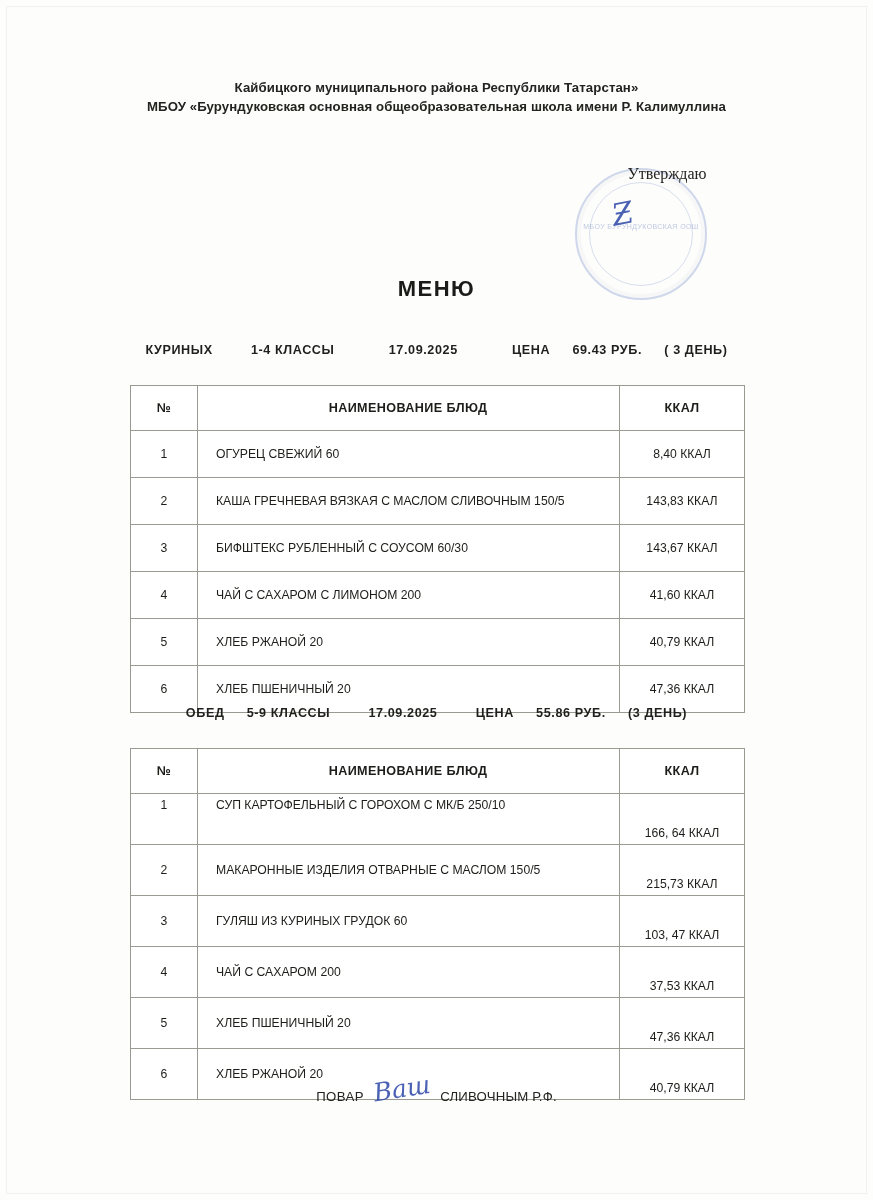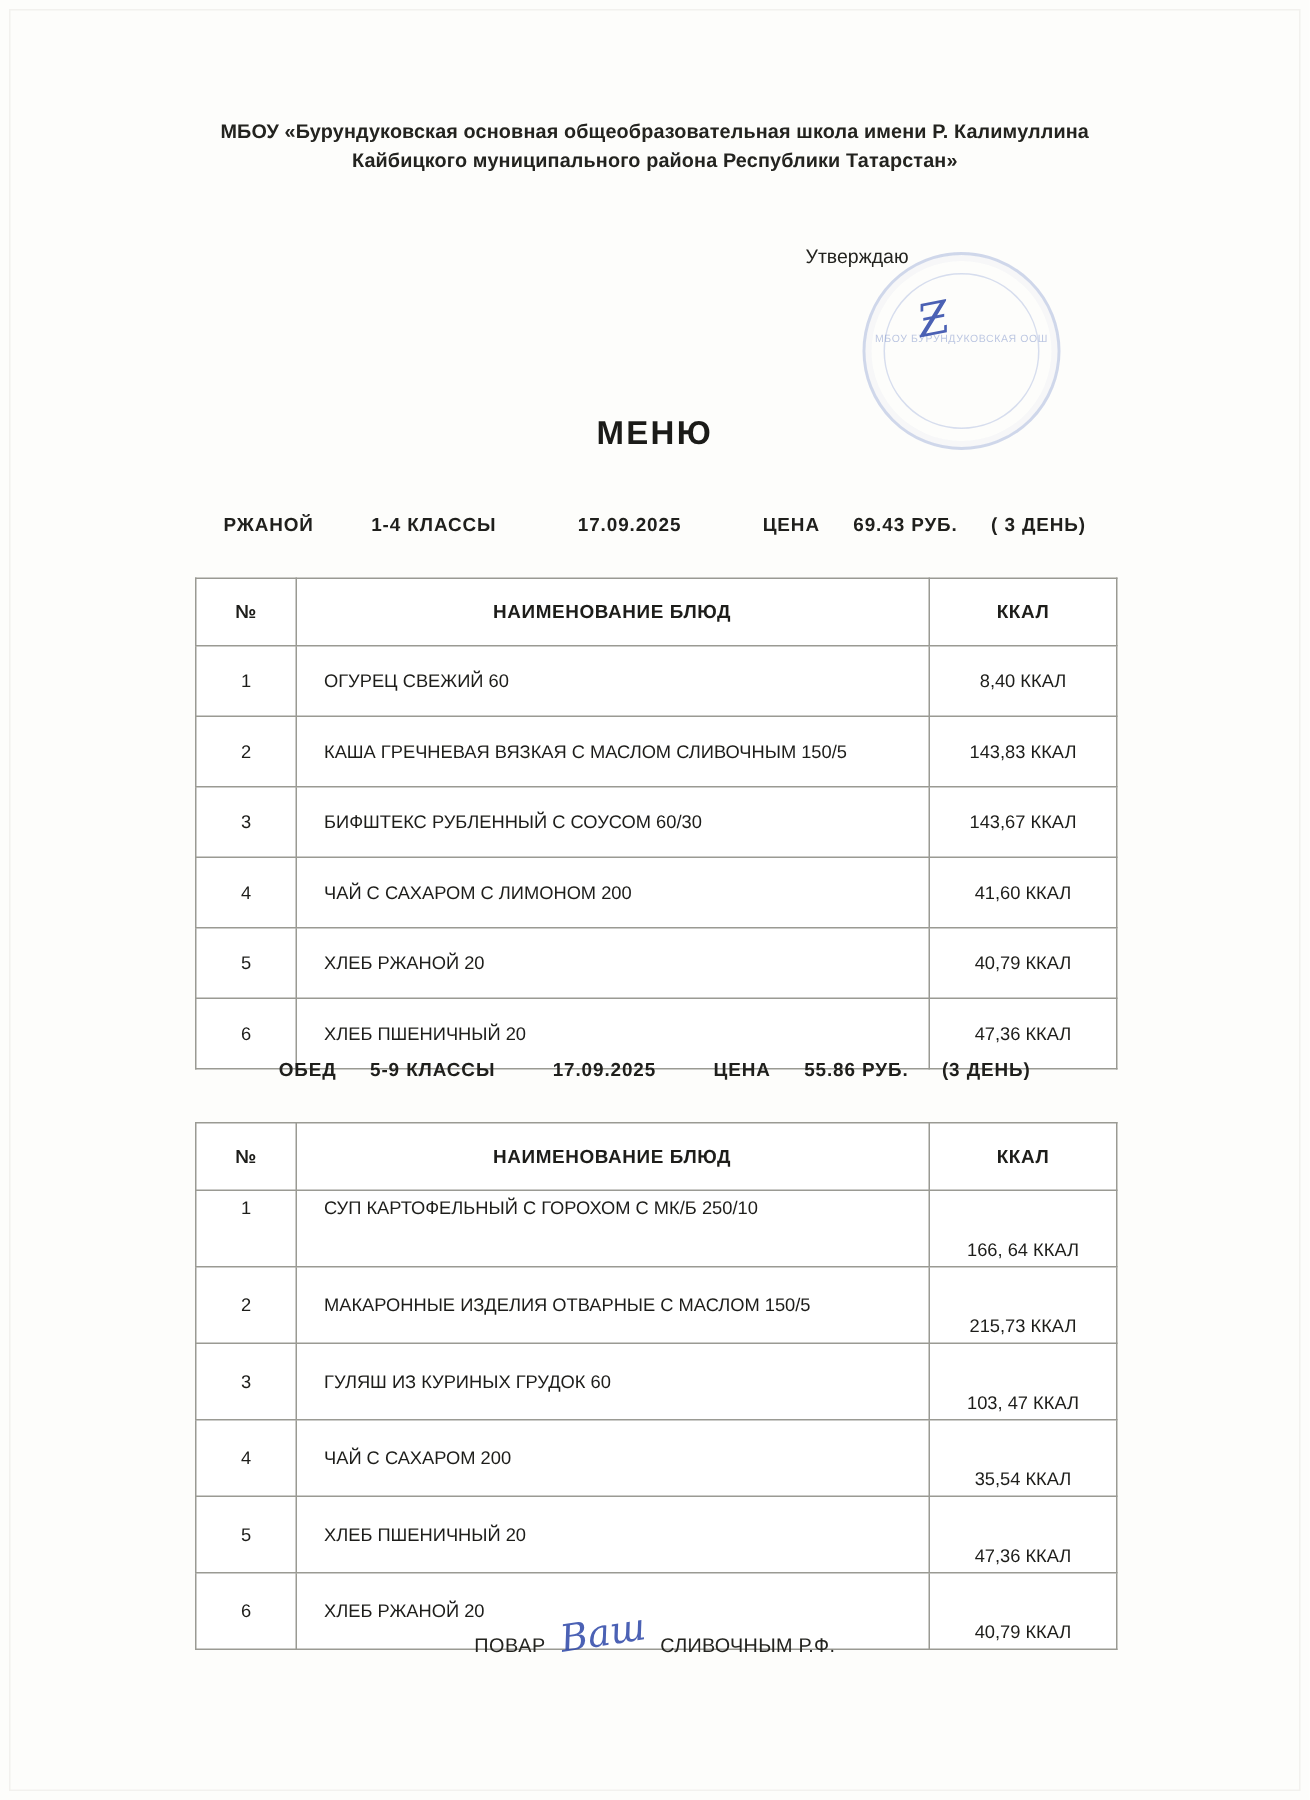--- a/index.html
+++ b/index.html
@@ -198,8 +198,8 @@
 <div class="page">
 
   <div class="header-block">
+    <div class="header-line">Кайбицкого муниципального района Республики Татарстан»</div>
     <div class="header-line">МБОУ «Бурундуковская основная общеобразовательная школа имени Р. Калимуллина</div>
-    <div class="header-line">Кайбицкого муниципального района Республики Татарстан»</div>
   </div>
 
   <div class="stamp">

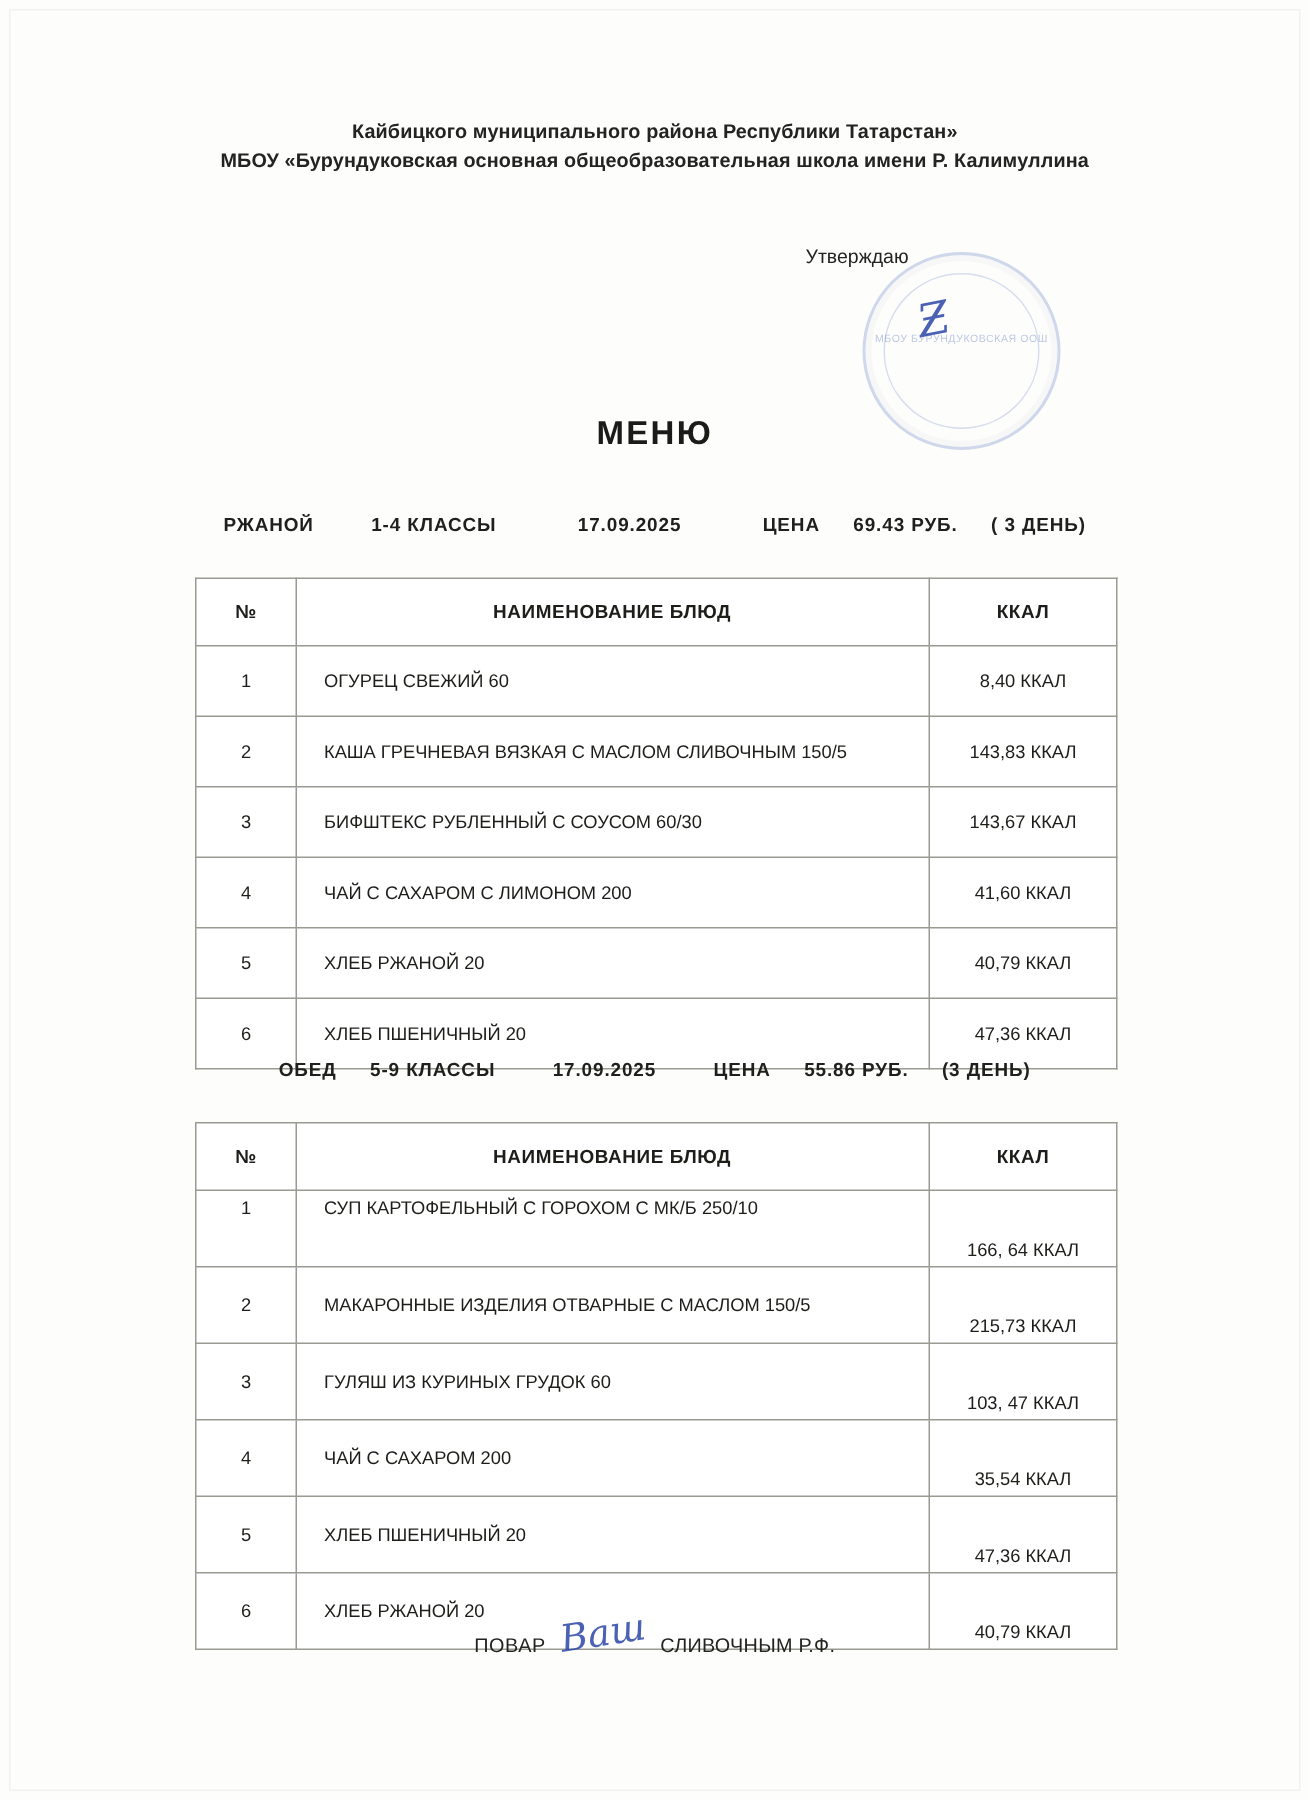--- a/index.html
+++ b/index.html
@@ -50,10 +50,11 @@
     top: 160px;
     right: 76px;
     width: 260px;
-    text-align: left;
+    text-align: center;
     line-height: 1.75;
-    font-size: 13px;
+    font-size: 16px;
     color: #23231f;
+    font-family: Liberation Serif, serif;
   }
   .approve-line { display: block; }
 

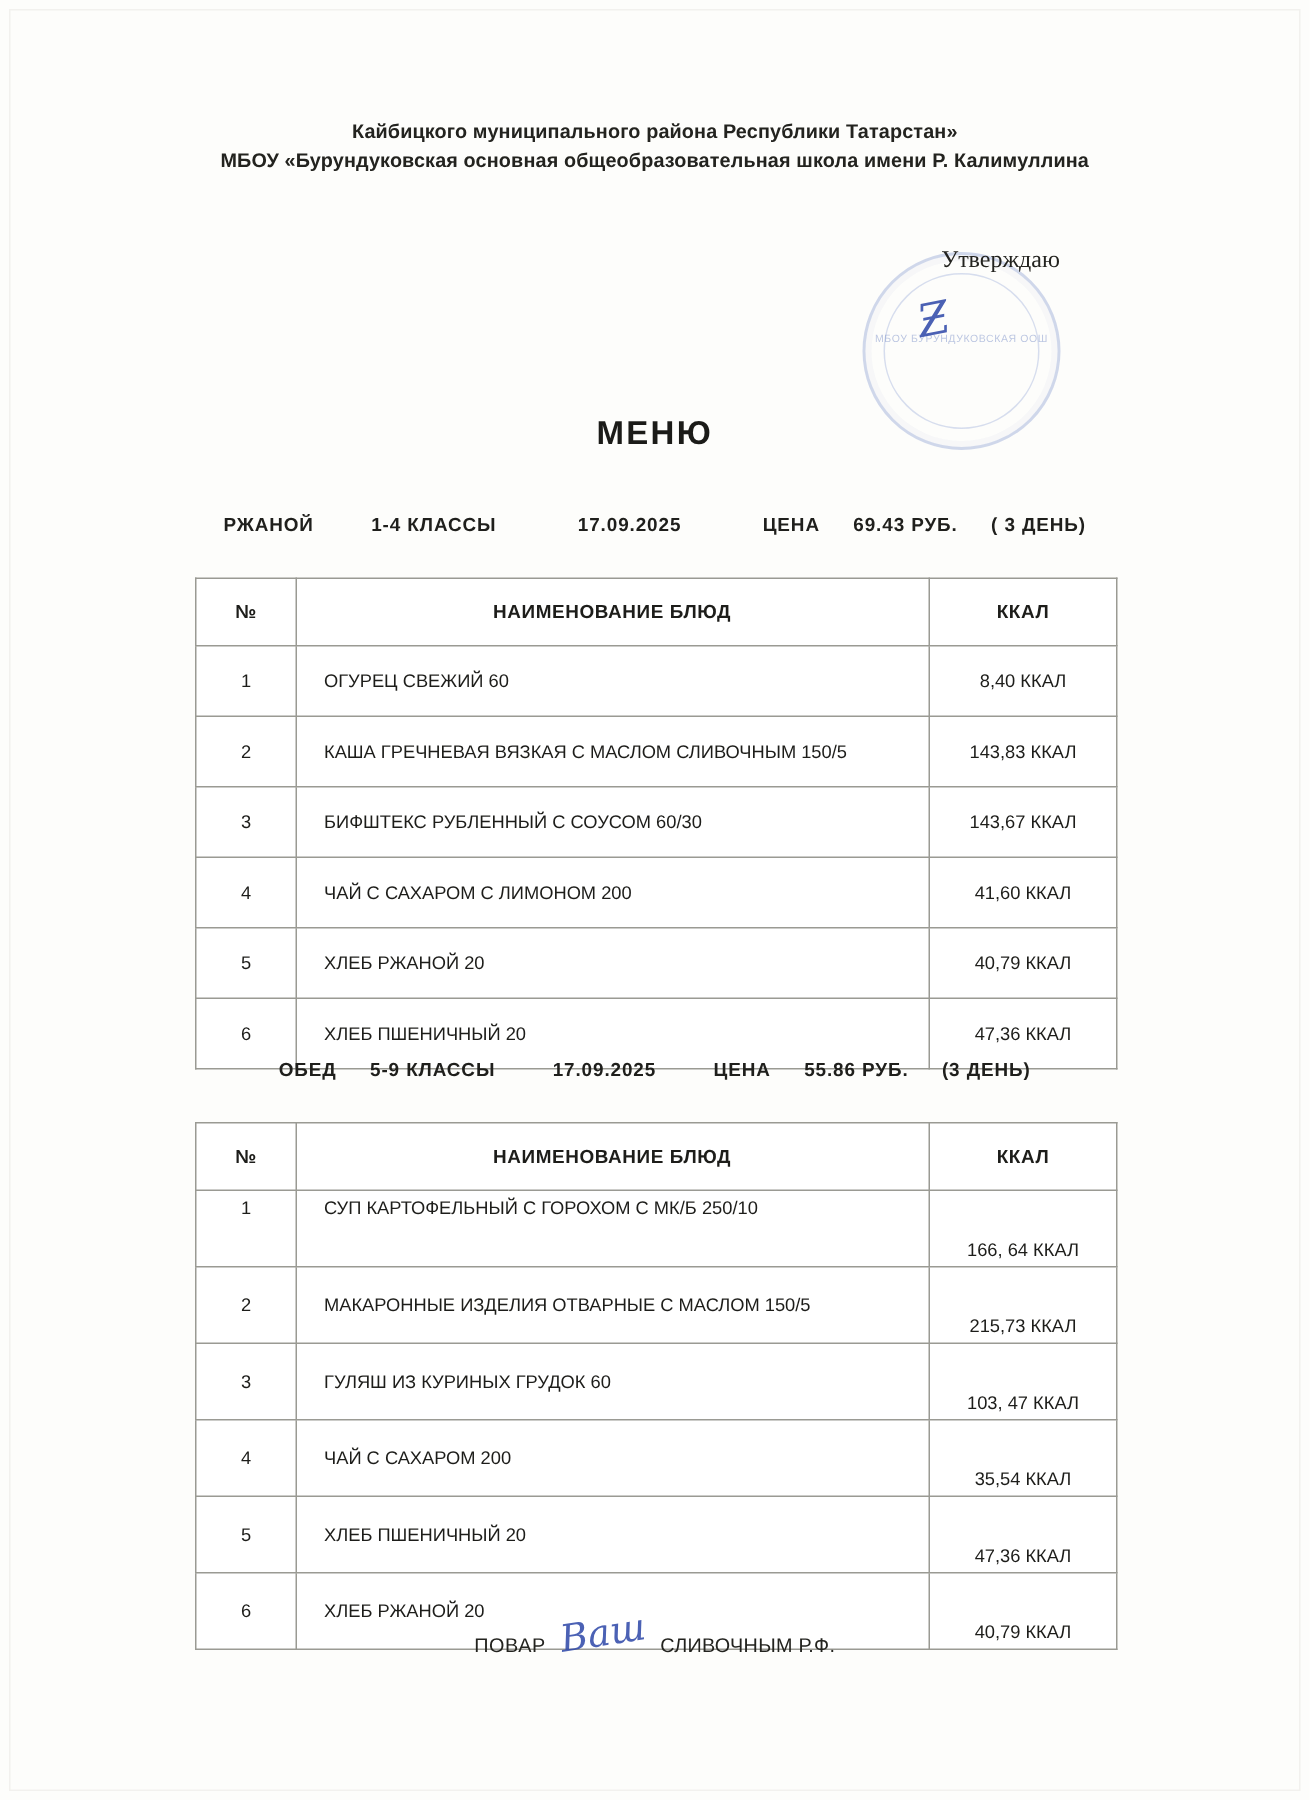--- a/index.html
+++ b/index.html
@@ -216,7 +216,7 @@
   <div class="title">МЕНЮ</div>
 
   <div class="meal-heading" id="breakfast-heading">
-    <span>РЖАНОЙ</span>
+    <span>КУРИНЫХ</span>
     <span class="sp gap-md"></span>
     <span>1-4 КЛАССЫ</span>
     <span class="sp gap-lg"></span>

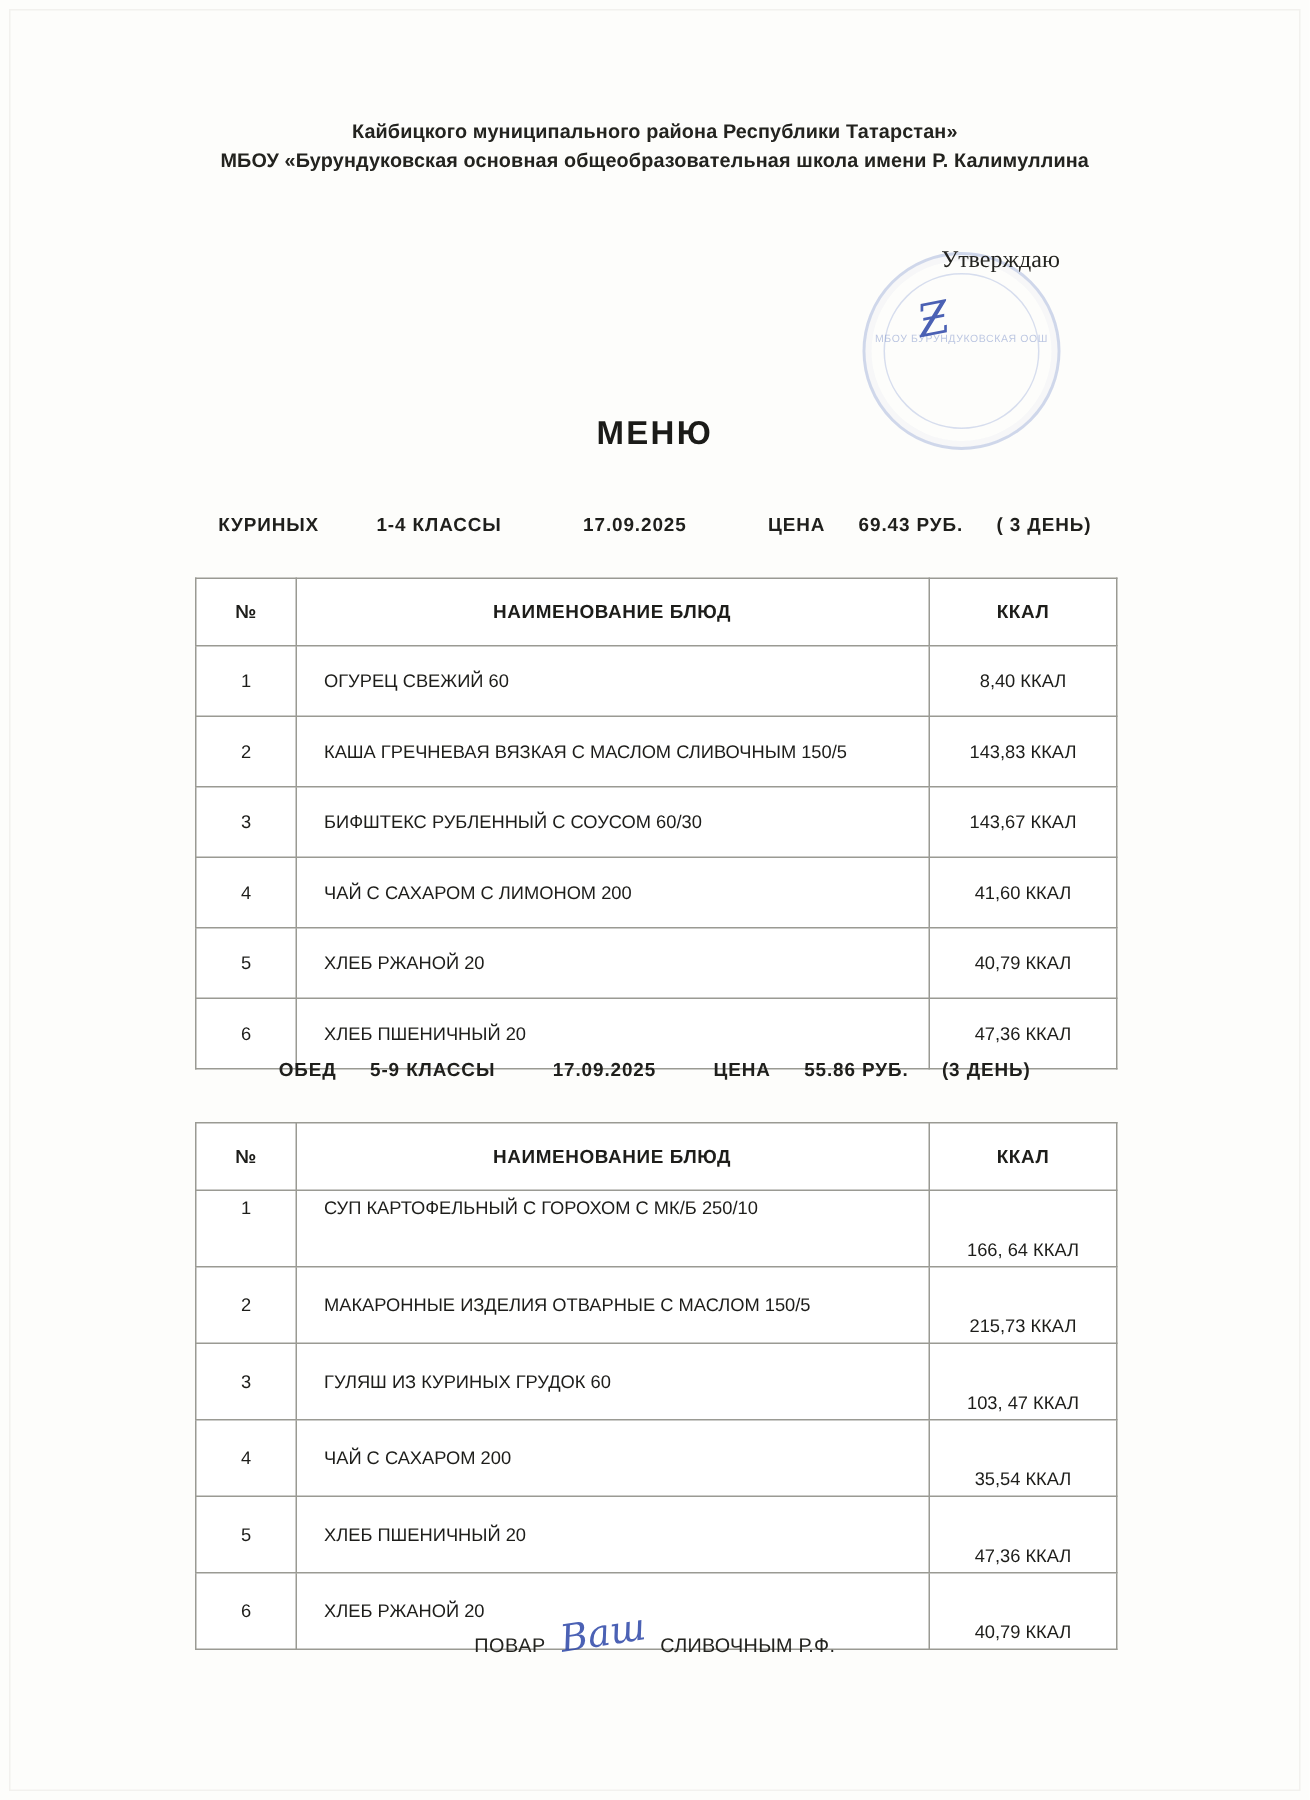--- a/index.html
+++ b/index.html
@@ -312,7 +312,7 @@
       <tr>
         <td class="col-num">4</td>
         <td class="col-name">ЧАЙ С САХАРОМ  200</td>
-        <td class="col-kcal">35,54 ККАЛ</td>
+        <td class="col-kcal">37,53 ККАЛ</td>
       </tr>
       <tr>
         <td class="col-num">5</td>

